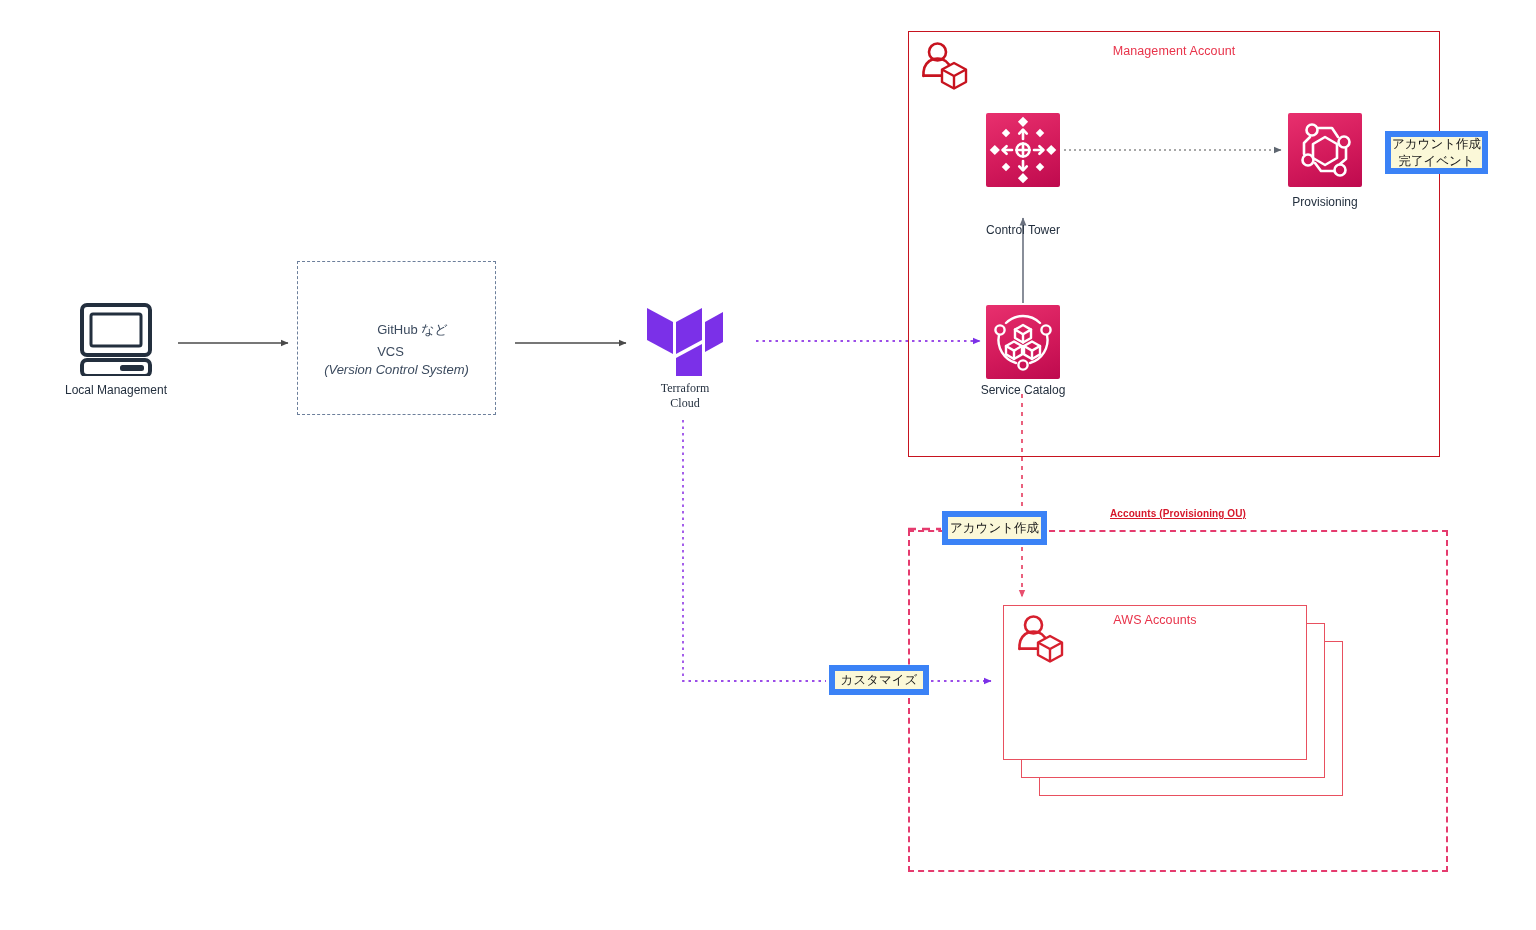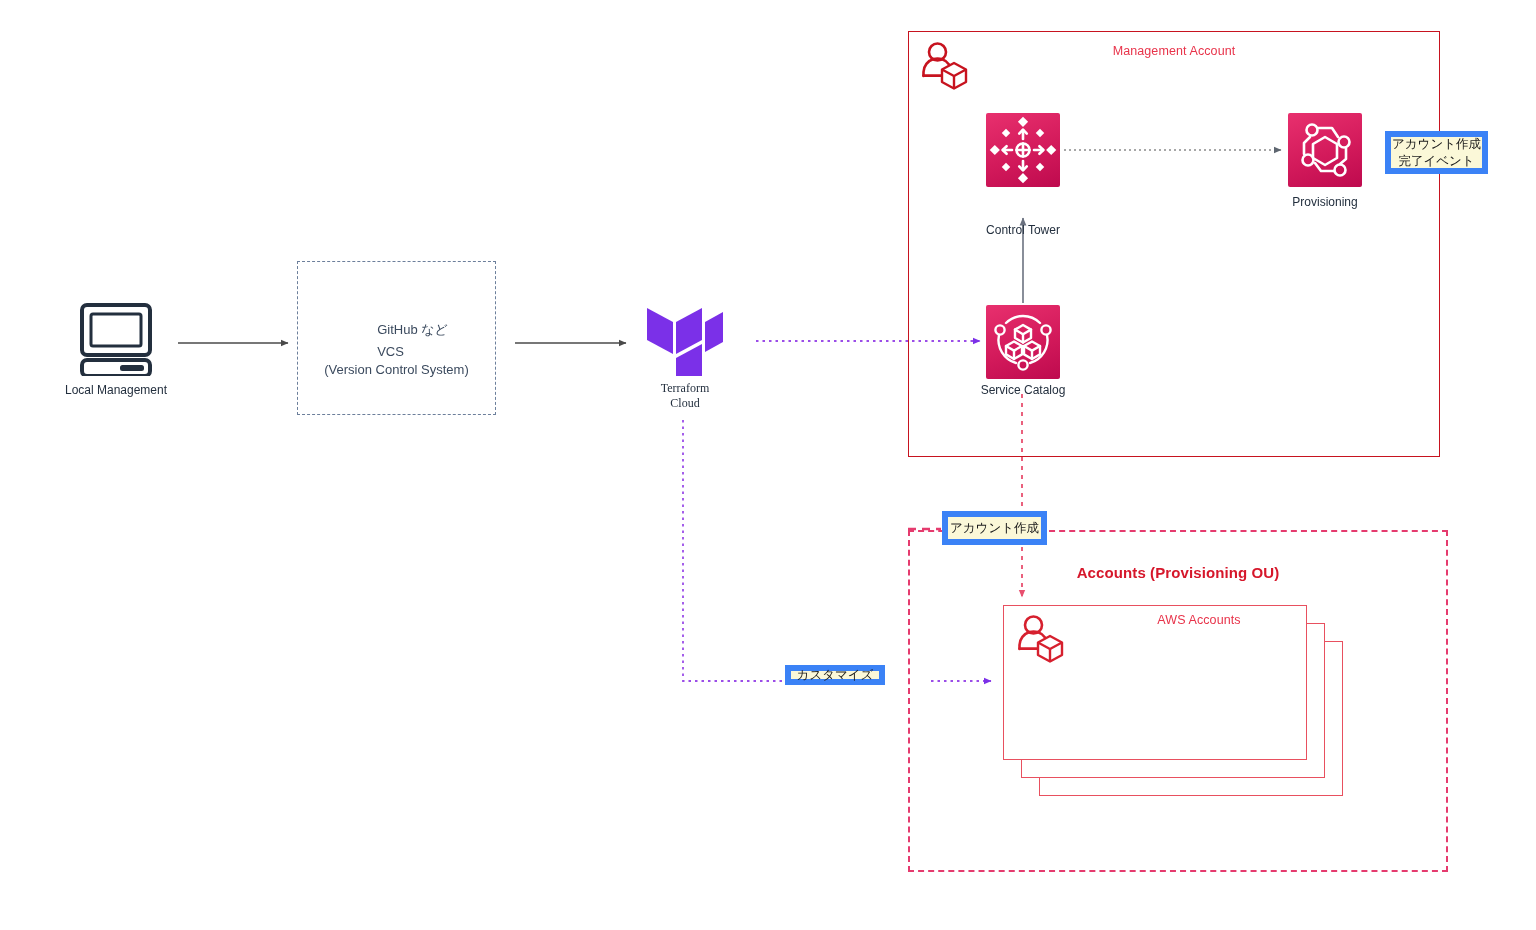--- a/index.html
+++ b/index.html
@@ -90,7 +90,7 @@
   }
   #vcs-line1 { left: 297px; top: 320px; margin-left: 16px; }
   #vcs-line2 { left: 291px; top: 342px; }
-  #vcs-line3 { left: 297px; top: 360px; }
+  #vcs-line3 { left: 297px; top: 360px; font-style: italic; }
 
   
   .aws-icon {

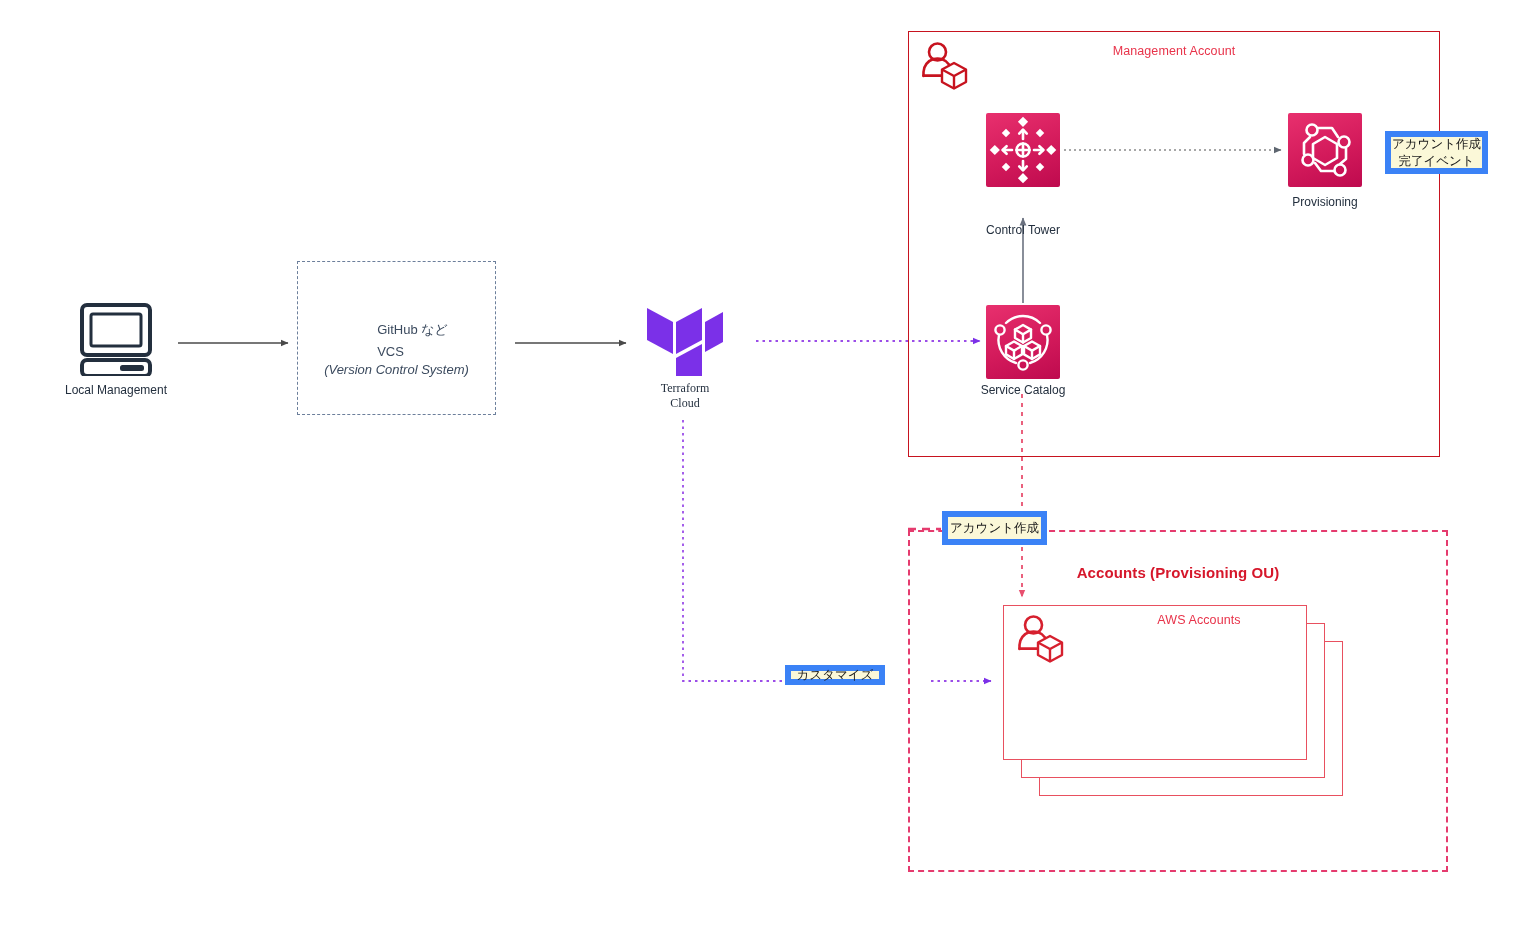--- a/index.html
+++ b/index.html
@@ -63,12 +63,13 @@
   }
   #ou-title {
     left: 908px;
-    top: 564px;
+    top: 508px;
     width: 540px;
     text-align: center;
     color: #D6172B;
-    font-size: 15px;
+    font-size: 10px;
     font-weight: bold;
+    text-decoration: underline;
   }
   
   #vcs-box {

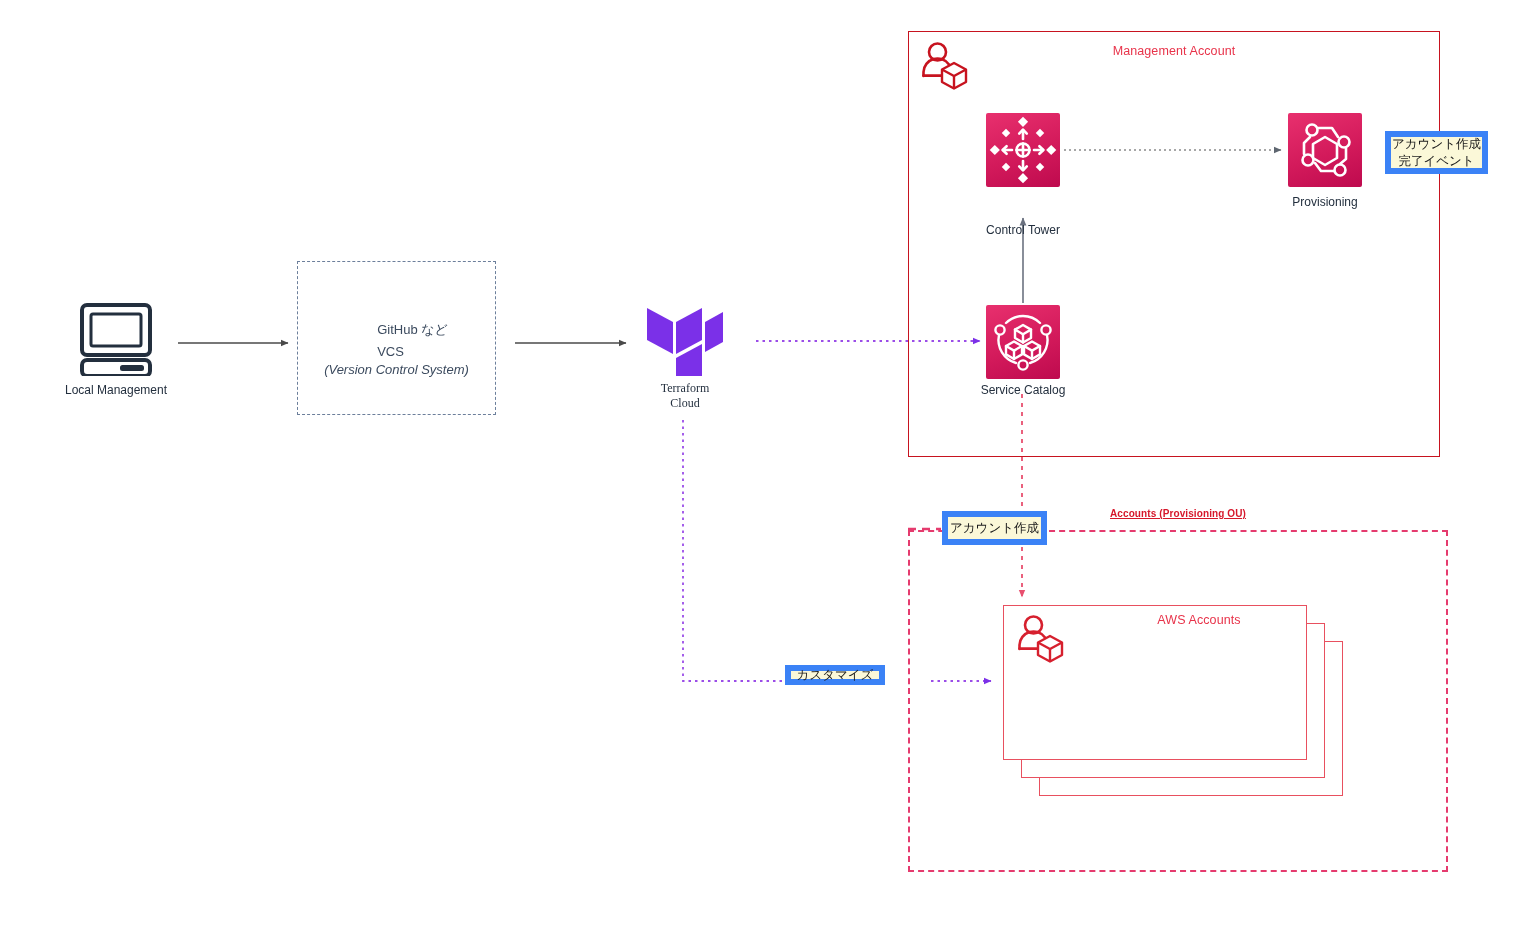--- a/index.html
+++ b/index.html
@@ -126,7 +126,6 @@
     text-align: center;
     color: #E8334A;
     font-size: 12.5px;
-    padding-left: 44px;
   }
   
   .note {

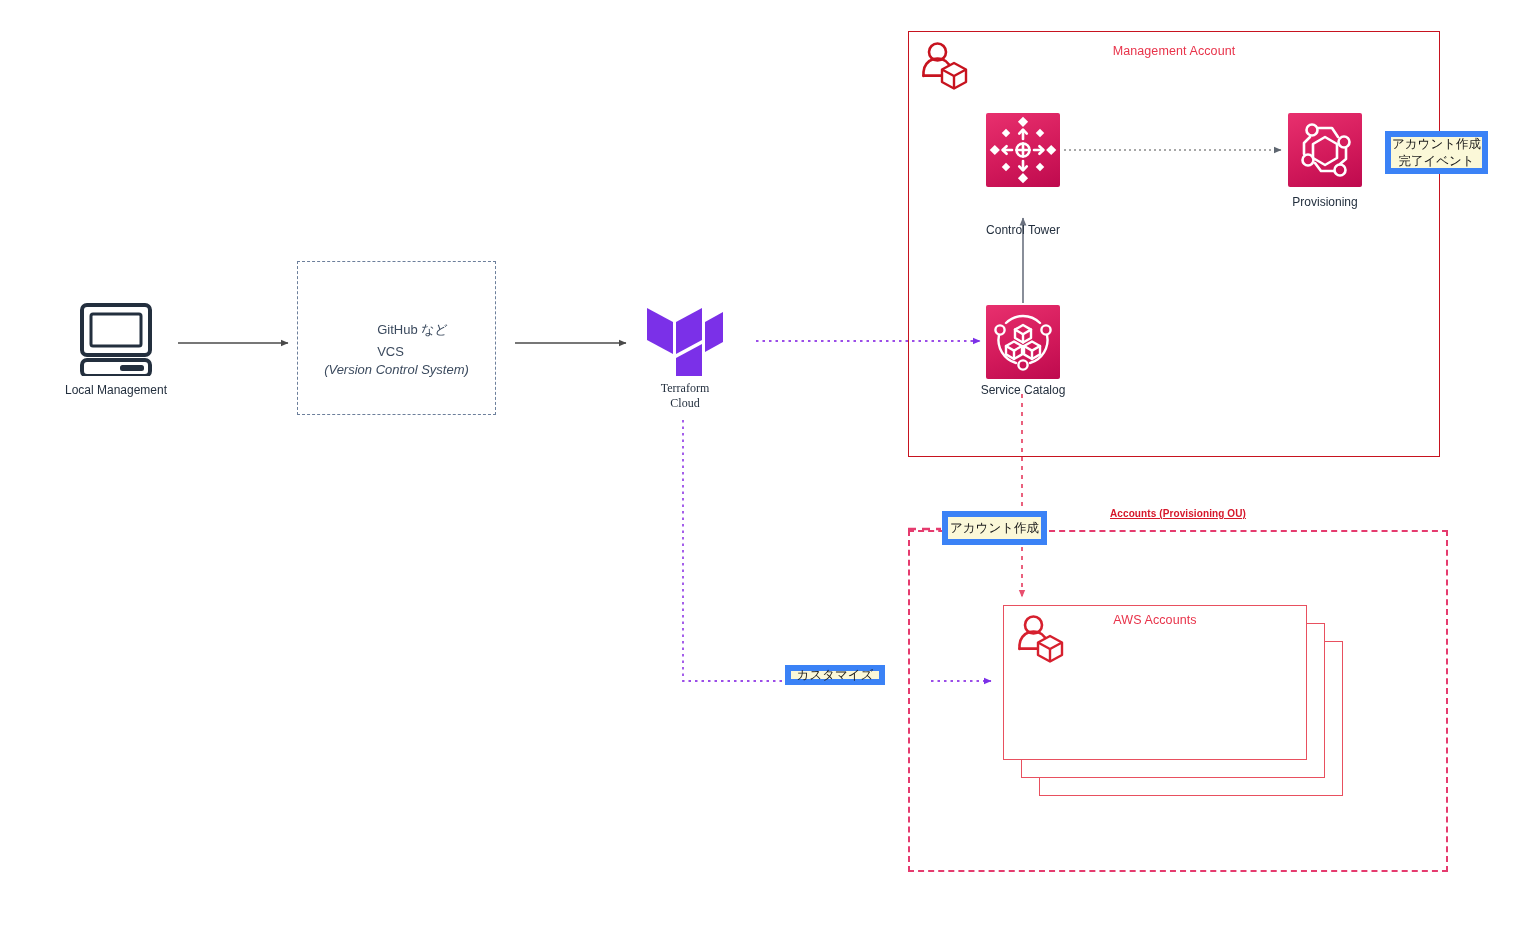--- a/index.html
+++ b/index.html
@@ -155,10 +155,10 @@
     height: 34px;
   }
   #note-customize {
-    left: 785px;
+    left: 829px;
     top: 665px;
     width: 100px;
-    height: 20px;
+    height: 30px;
   }
   
   .icon-svg { display: block; }

